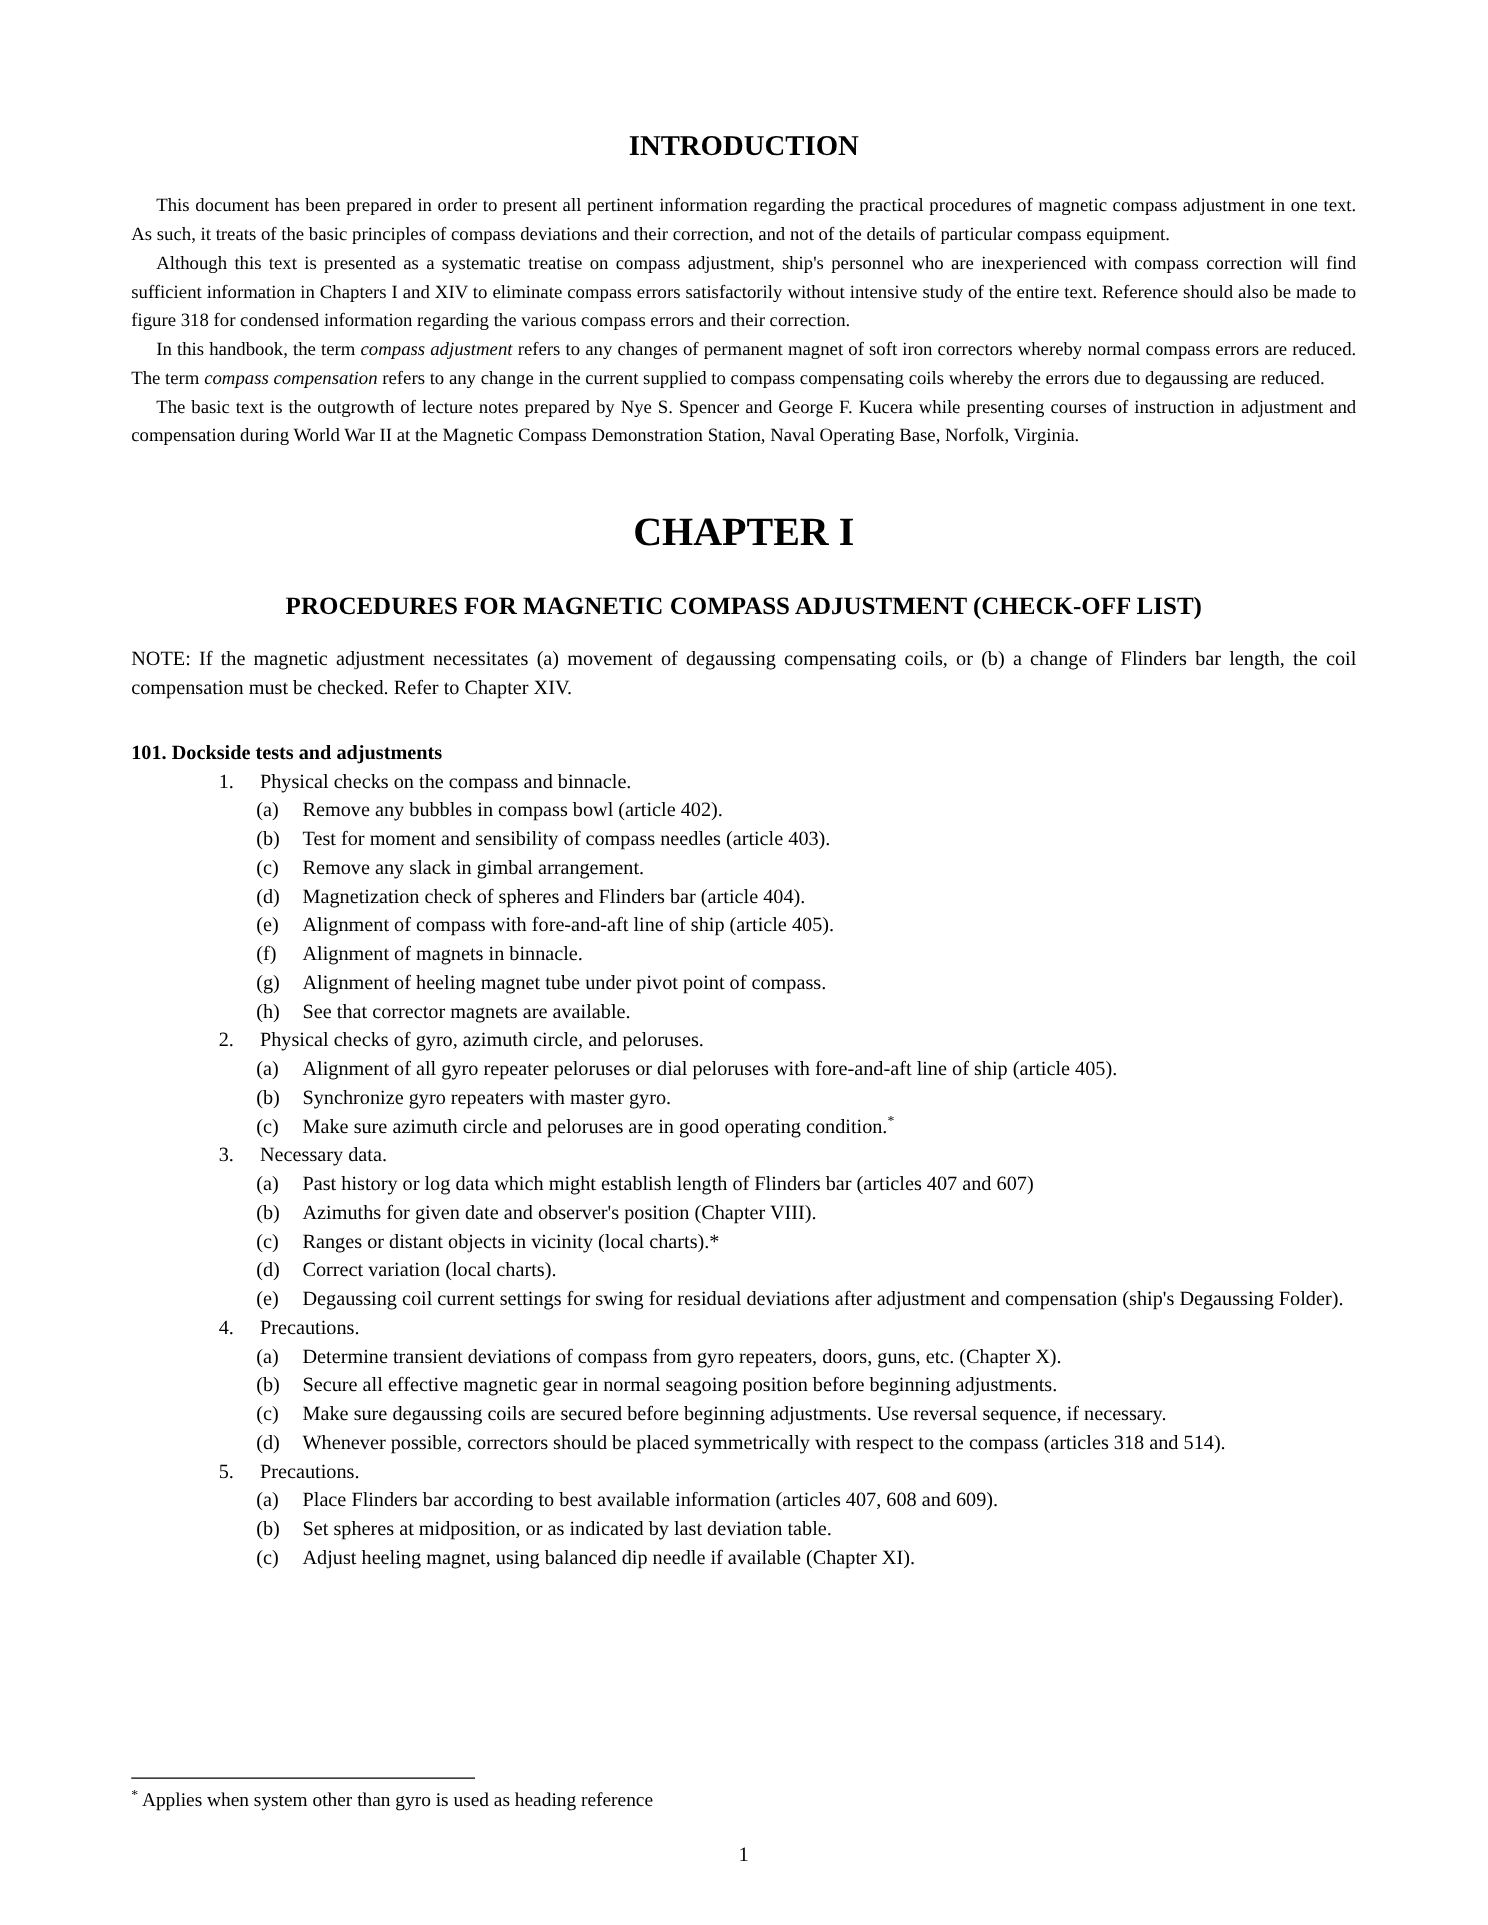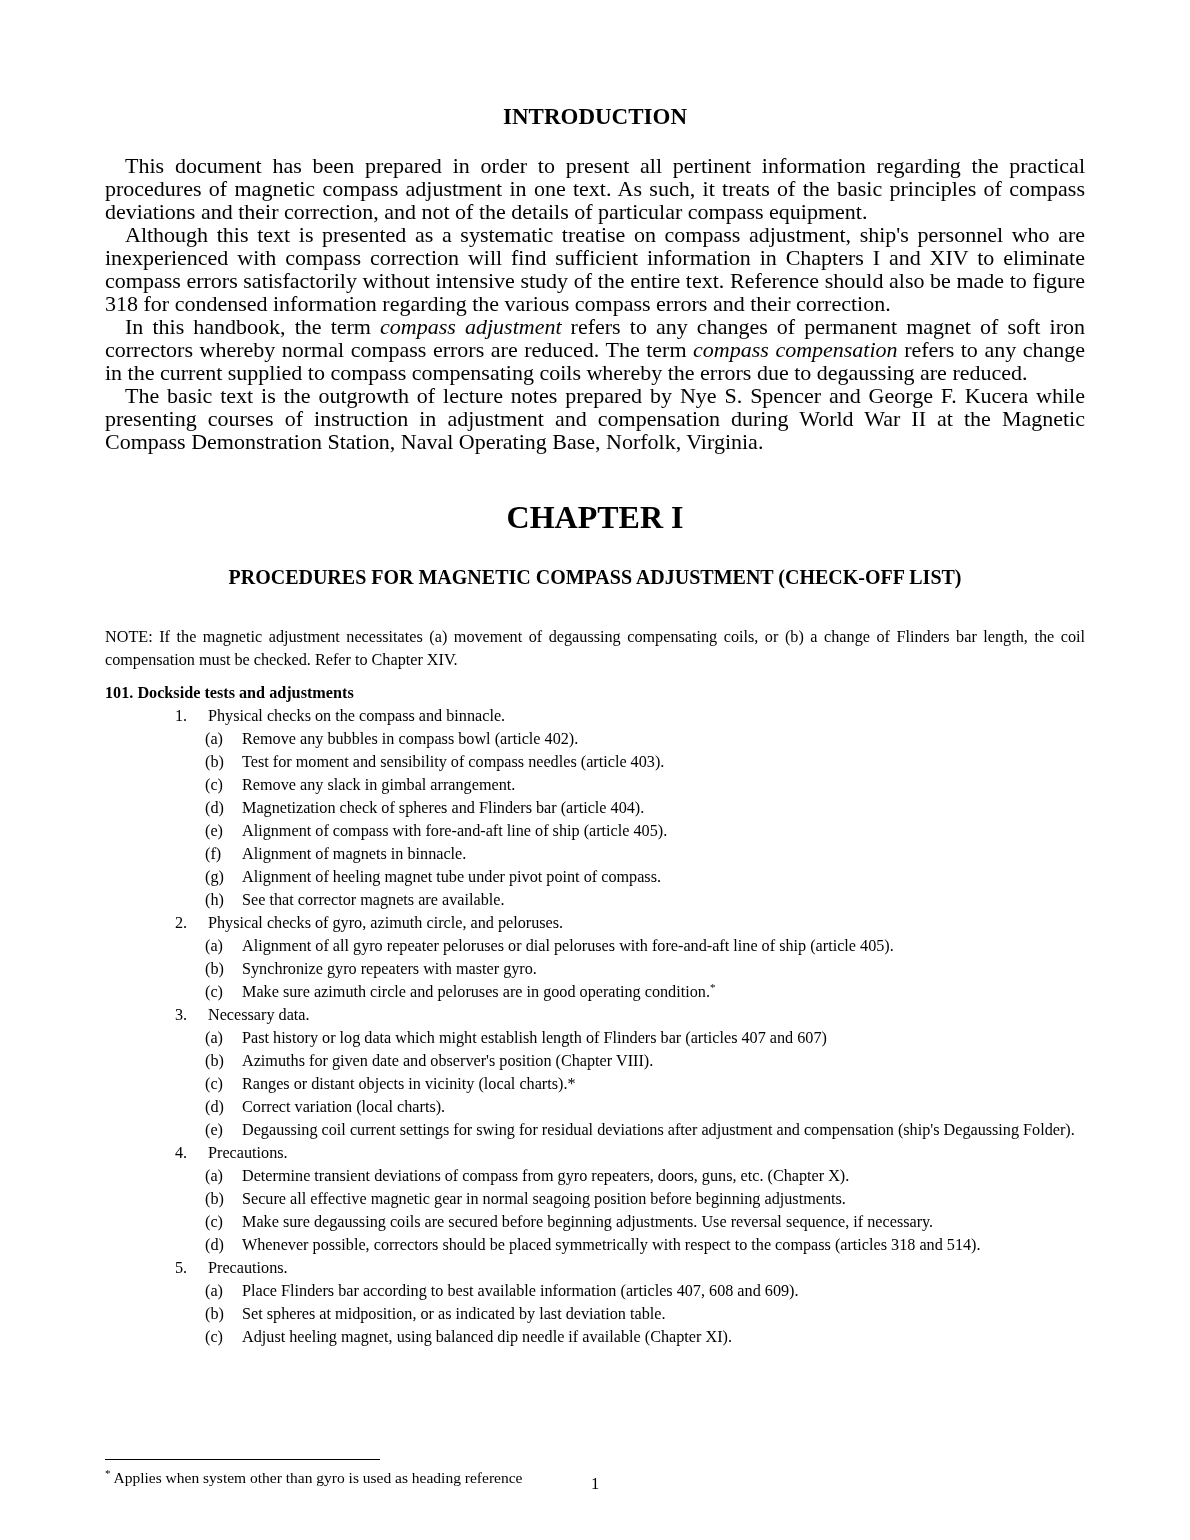--- a/index.html
+++ b/index.html
@@ -24,7 +24,7 @@
     margin-bottom: 24px;
   }
   .body-para {
-    font-size: 22px;
+    font-size: 15px;
     line-height: 23px;
     text-align: justify;
     text-indent: 20px;

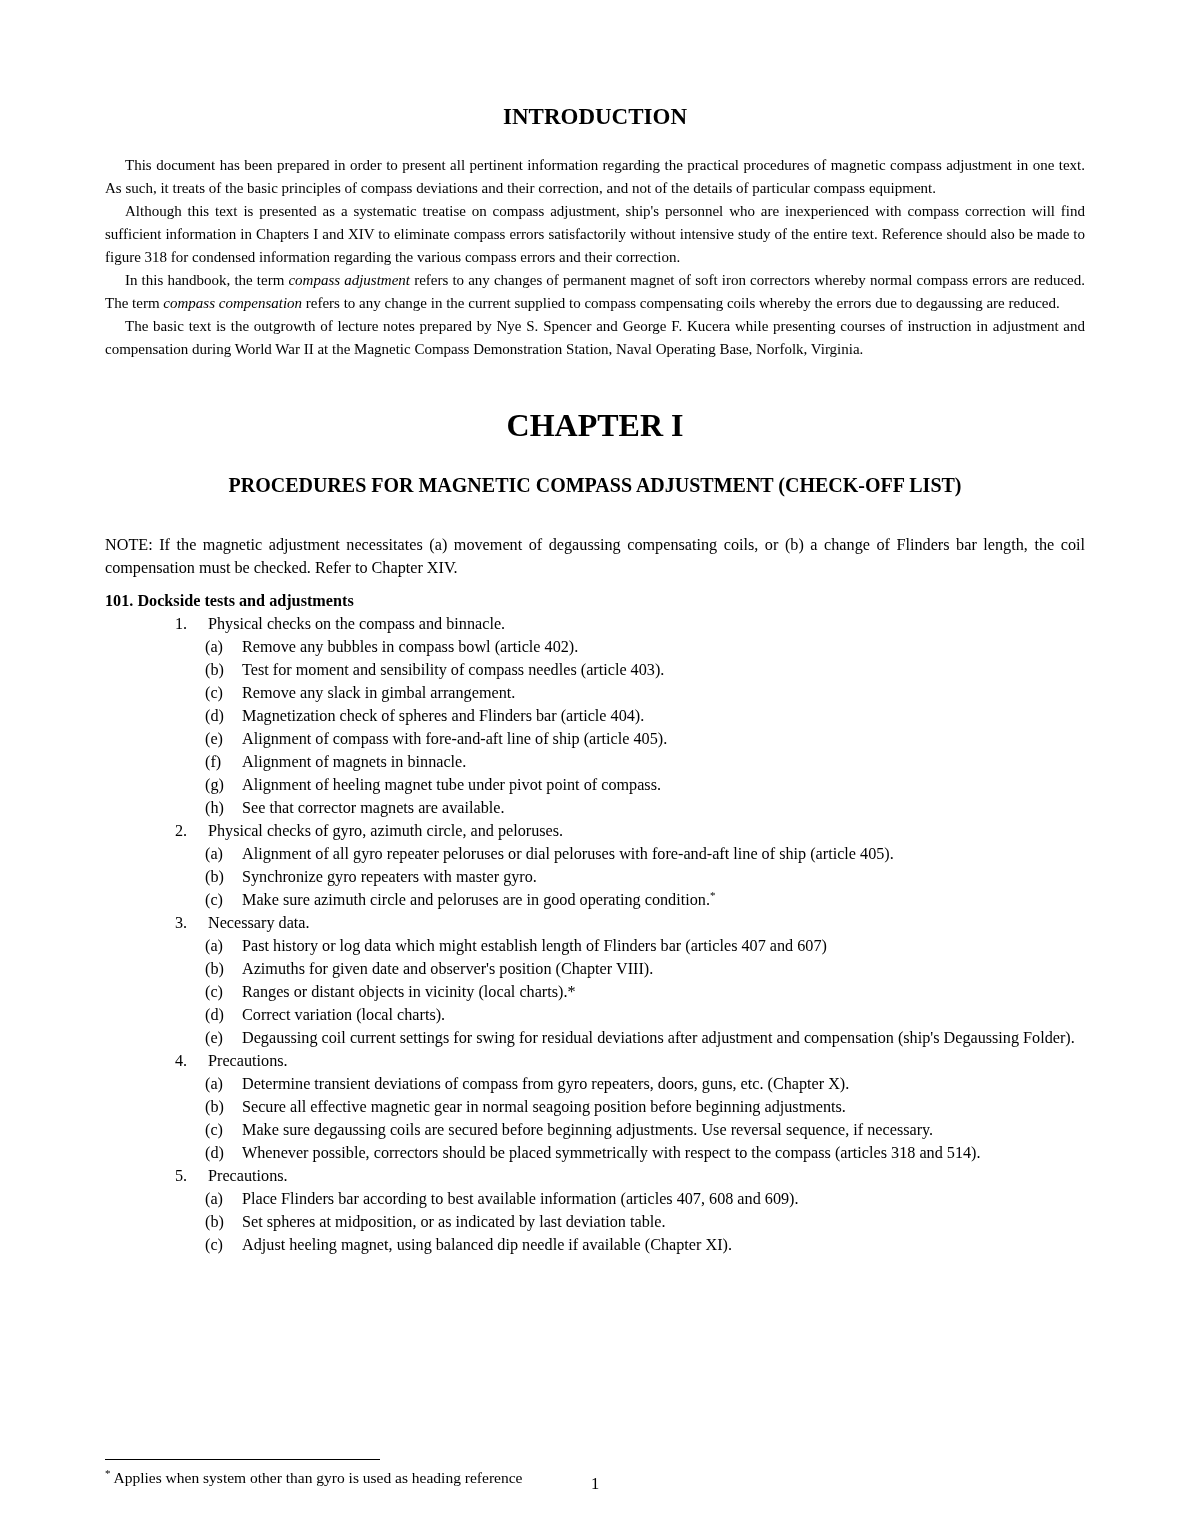--- a/index.html
+++ b/index.html
@@ -41,7 +41,7 @@
     text-align: center;
     font-size: 20px;
     font-weight: bold;
-    margin-bottom: 37px;
+    margin-bottom: 19px;
   }
   .note {
     font-size: 16.2px;

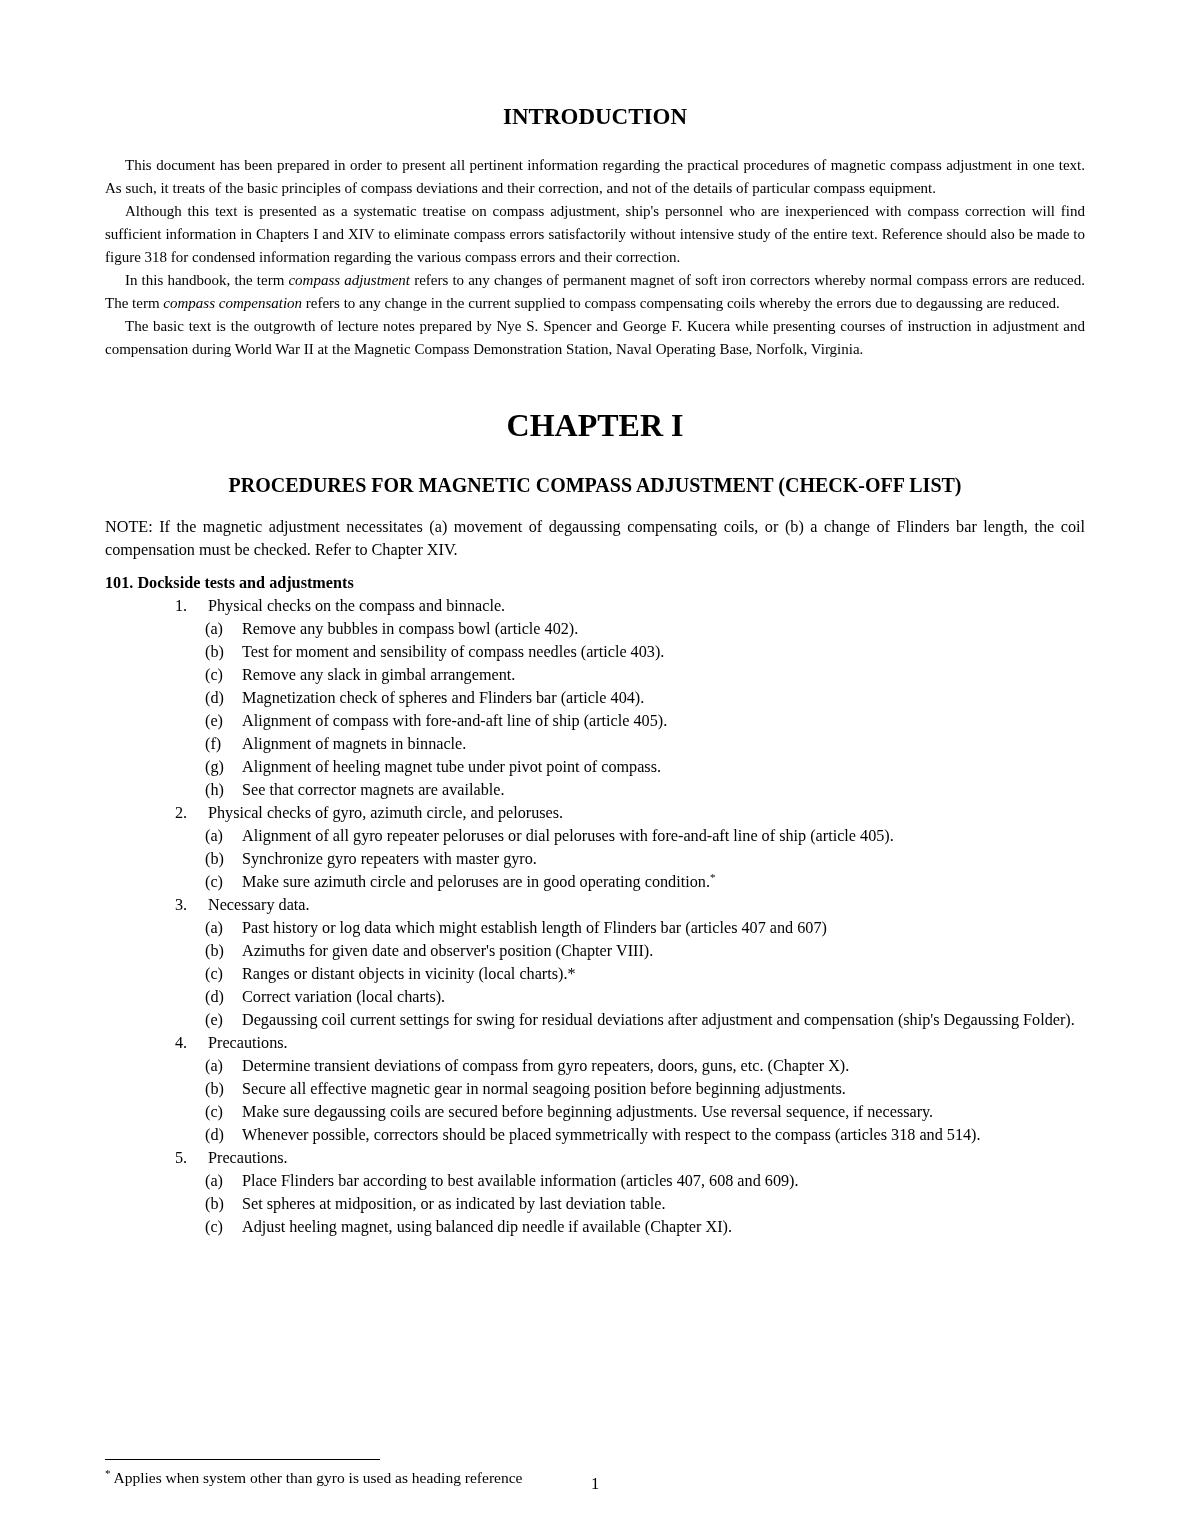--- a/index.html
+++ b/index.html
@@ -47,7 +47,7 @@
     font-size: 16.2px;
     line-height: 23px;
     text-align: justify;
-    margin-bottom: 10px;
+    margin-bottom: 29px;
   }
   .section-heading {
     font-size: 16.2px;

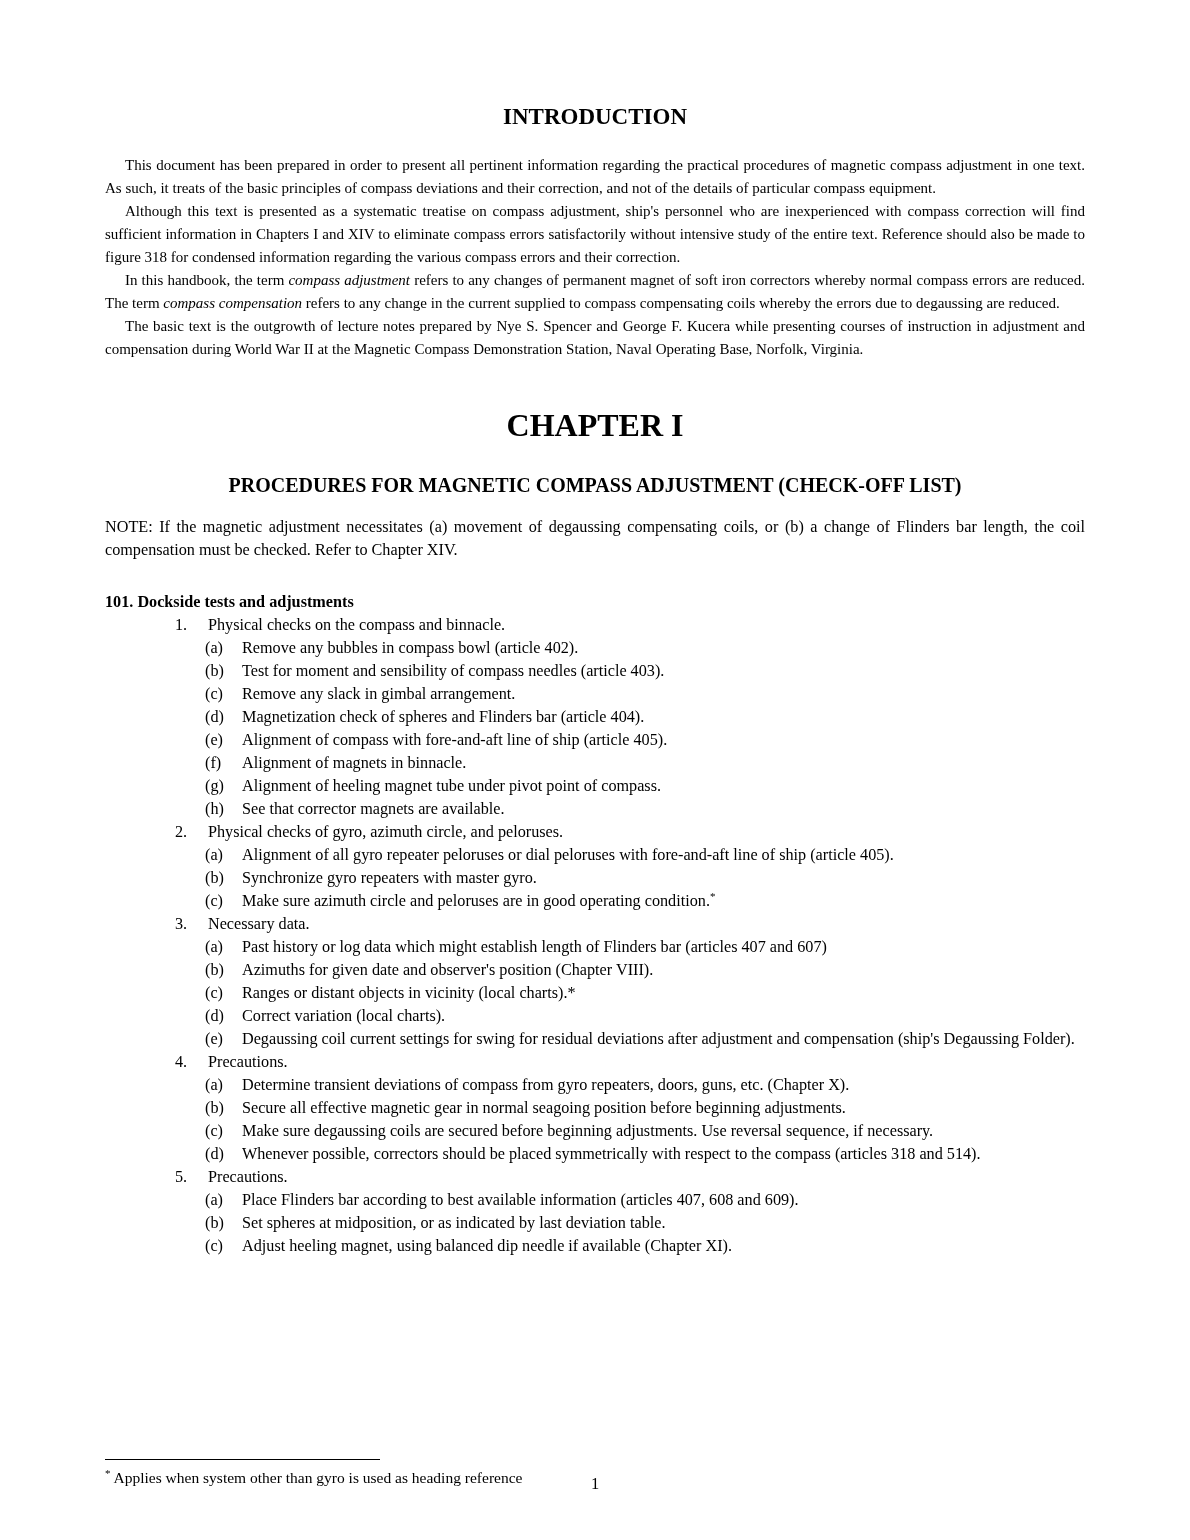--- a/index.html
+++ b/index.html
@@ -65,7 +65,7 @@
   .footnote-area {
     position: absolute;
     left: 105px;
-    top: 1459px;
+    top: 1422px;
     width: 980px;
   }
   .footnote-rule {

